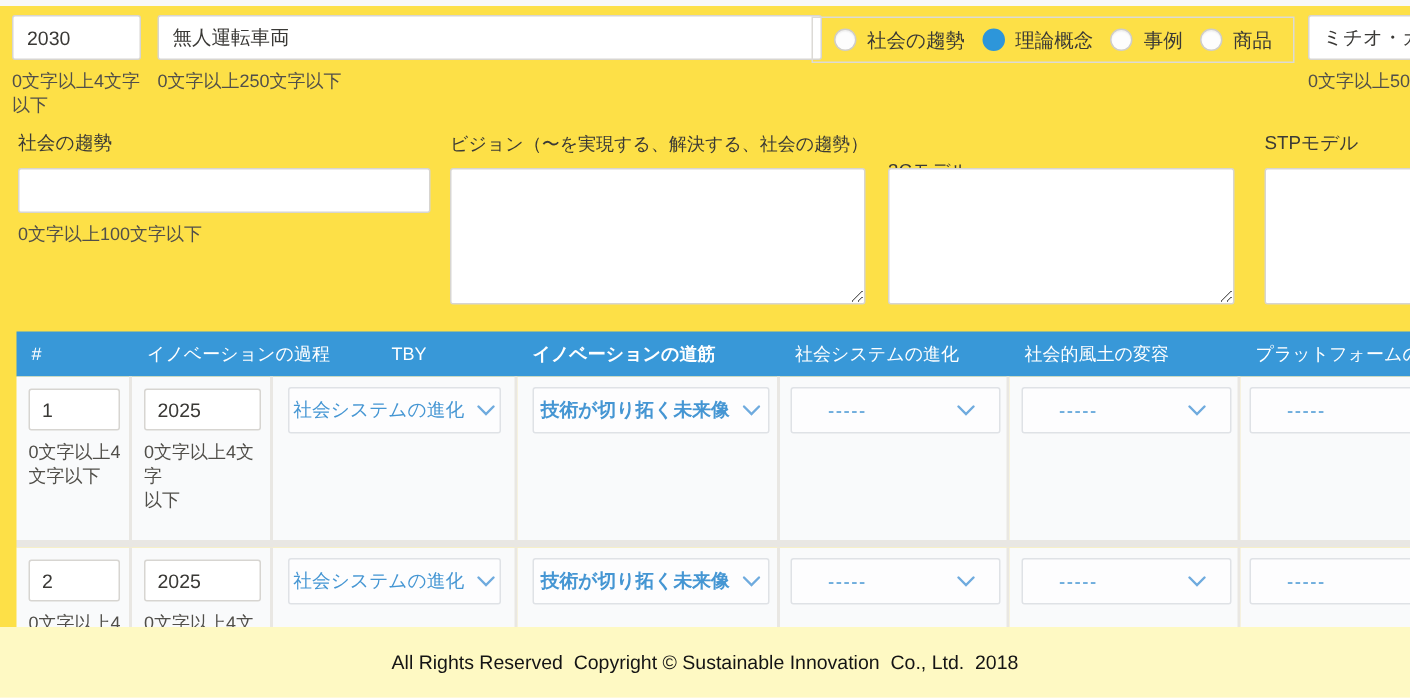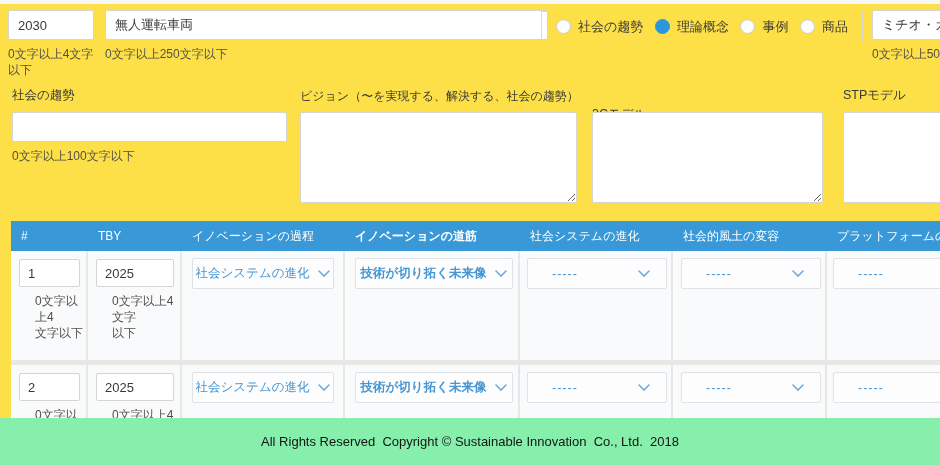--- a/index.html
+++ b/index.html
@@ -114,8 +114,8 @@
     <div class="itable">
       <div class="thead">
         <div class="th c1">#</div>
+        <div class="th c3">イノベーションの過程</div>
         <div class="th c2">TBY</div>
-        <div class="th c3">イノベーションの過程</div>
         <div class="th c4">イノベーションの道筋</div>
         <div class="th c5">社会システムの進化</div>
         <div class="th c6">社会的風土の変容</div>

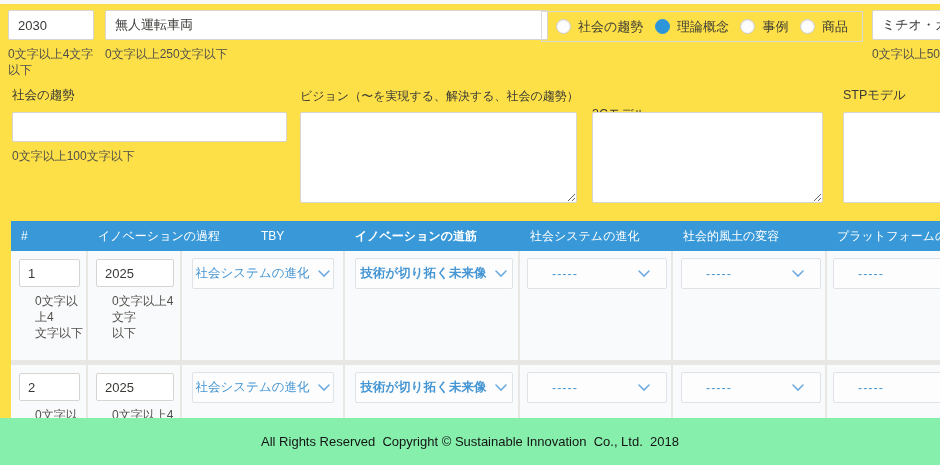--- a/index.html
+++ b/index.html
@@ -44,7 +44,7 @@
                 border:1px solid #d7d5d1; border-radius:2px; font-size:13px; color:#3a3936;
                 padding:0 8px; font-family:inherit; outline:none; }
   .c2 .cell-input { width:78px; }
-  .cell-hint { margin:6px 0 0 24px; font-size:12px; color:#514f4a; line-height:16px; white-space:pre-line; }
+  .cell-hint { margin:6px 0 0 8px; font-size:12px; color:#514f4a; line-height:16px; white-space:pre-line; }
 
   .dropdown { margin-top:7px; height:31px; background:#fdfdfe; border:1px solid #dfe2e6; border-radius:2px;
               display:flex; align-items:center; justify-content:center; gap:9px; font-size:12.5px;

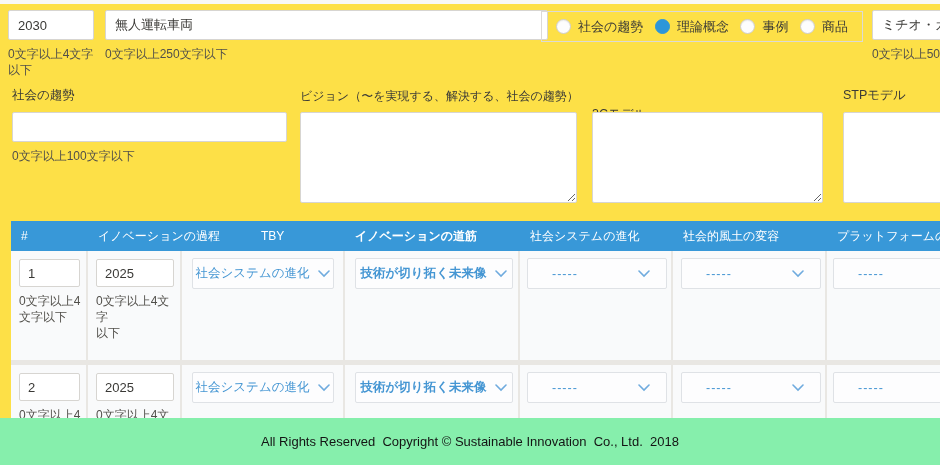--- a/index.html
+++ b/index.html
@@ -58,7 +58,7 @@
   .chevron { display:flex; align-items:center; flex:none; }
 
   
-  .footer { position:absolute; left:0; top:418px; width:940px; height:47px; background:#86efac;
+  .footer { position:absolute; left:0; top:418px; width:940px; height:47px; background:#fef9c3;
             display:flex; align-items:center; justify-content:center; }
   .footer-text { font-size:13px; color:#141414; white-space:pre; }
 </style>

